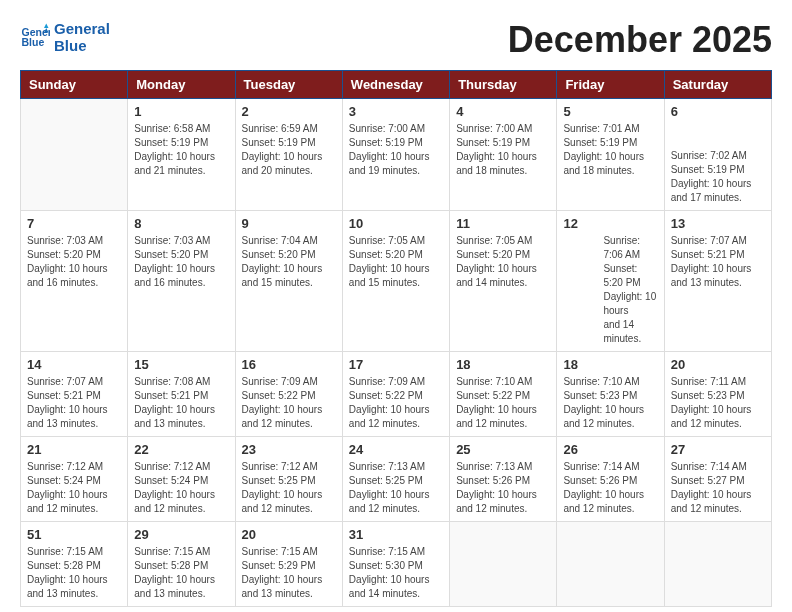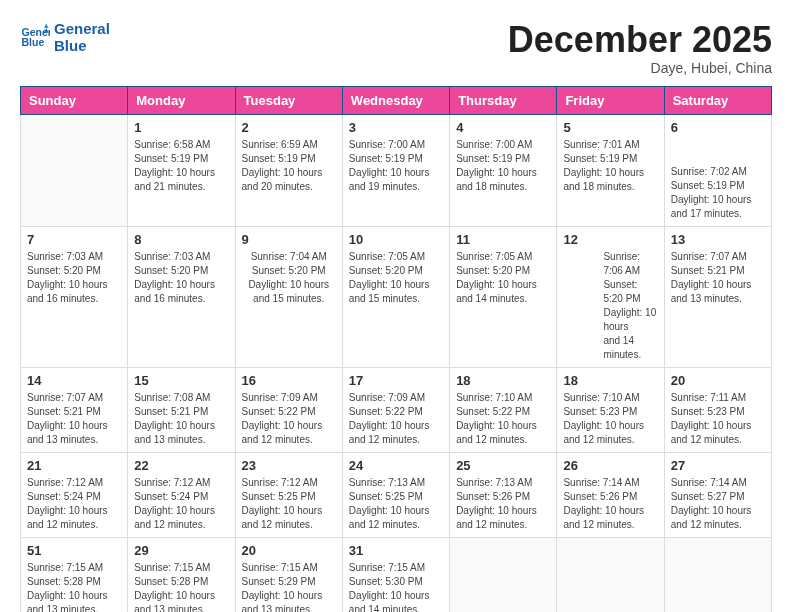--- a/index.html
+++ b/index.html
@@ -96,7 +96,6 @@
   </div>
   <div class="title-block">
     <div class="month-title">December 2025</div>
-    <div class="location">Daye, Hubei, China</div>
   </div>
 </div>
 

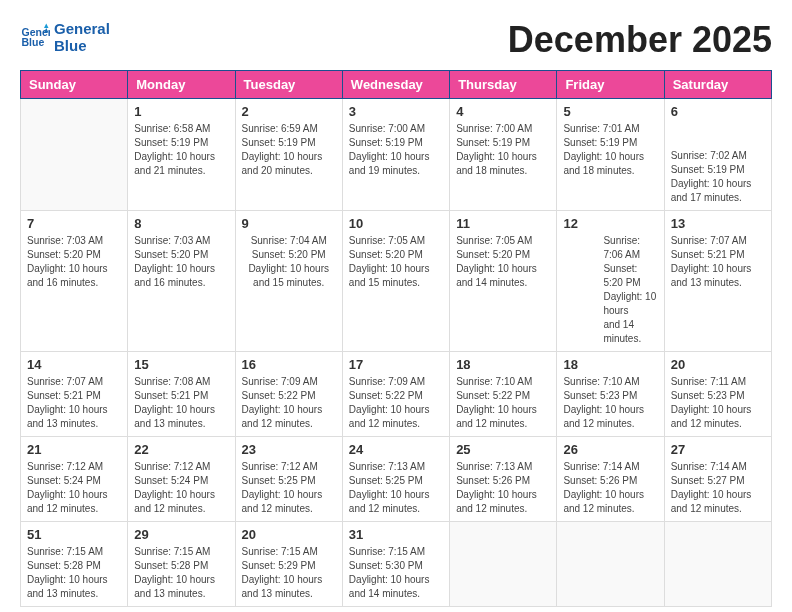--- a/index.html
+++ b/index.html
@@ -45,7 +45,7 @@
       border: 1px solid #ccc;
     }
     .calendar th {
-      background-color: #ec4899;
+      background-color: #7f1d1d;
       color: #fff;
       text-align: left;
       padding: 6px 8px;

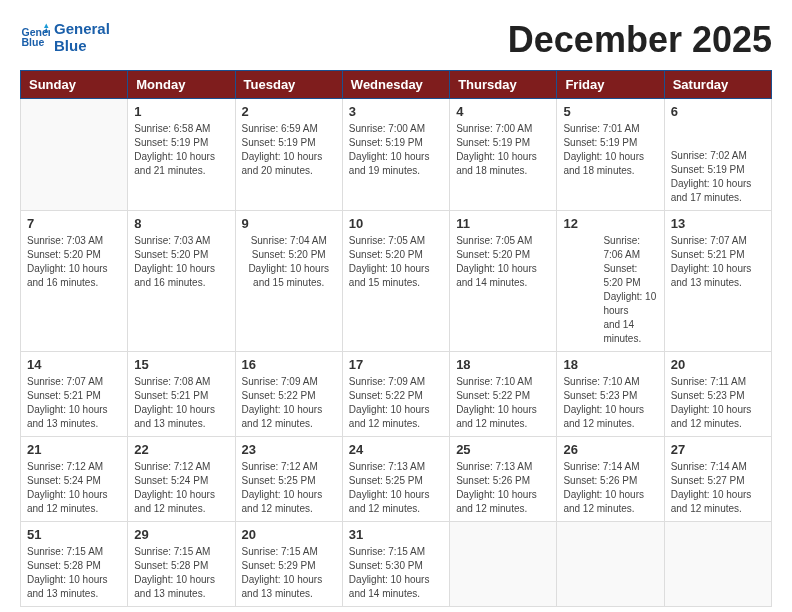--- a/index.html
+++ b/index.html
@@ -174,7 +174,7 @@
         </td>
         <td>
           <div class="day-number">9</div>
-          <div class="day-info" style="white-space: pre-line; text-align: center;">Sunrise: 7:04 AM
+          <div class="day-info" style="white-space: pre-line;">Sunrise: 7:04 AM
 Sunset: 5:20 PM
 Daylight: 10 hours
 and 15 minutes.</div>

